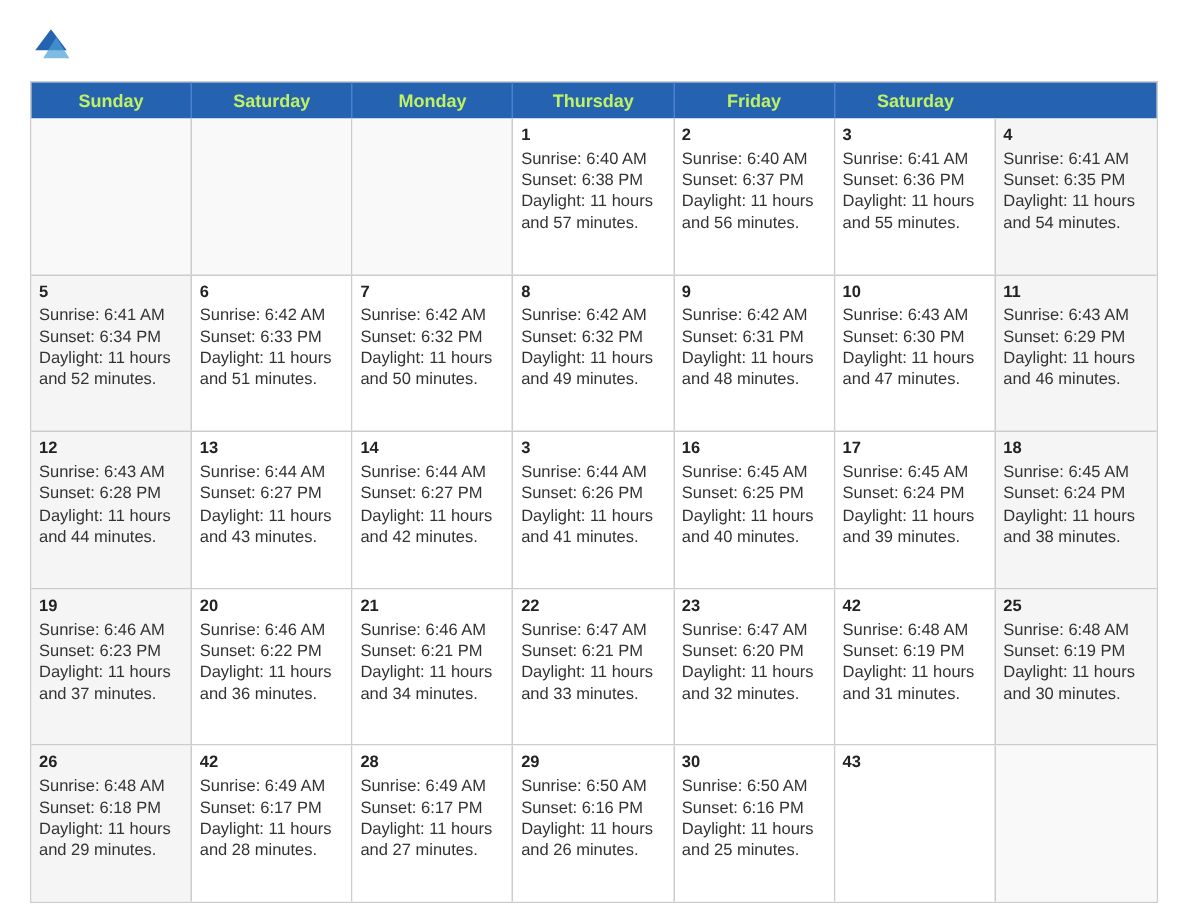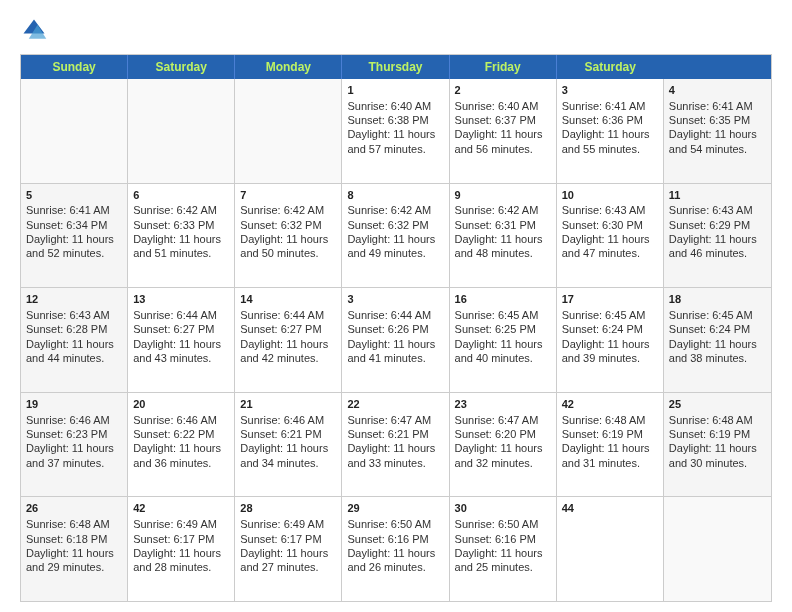--- a/index.html
+++ b/index.html
@@ -339,7 +339,7 @@
 Daylight: 11 hours and 25 minutes.</div>
           </div>
           <div class="cal-cell">
-            <span class="day-num">44</span>
+            <span class="day-num">43</span>
           </div>
           <div class="cal-cell empty"></div>
         </div>

